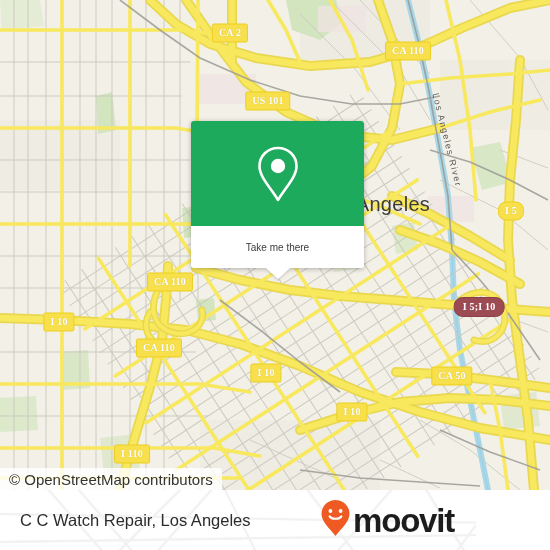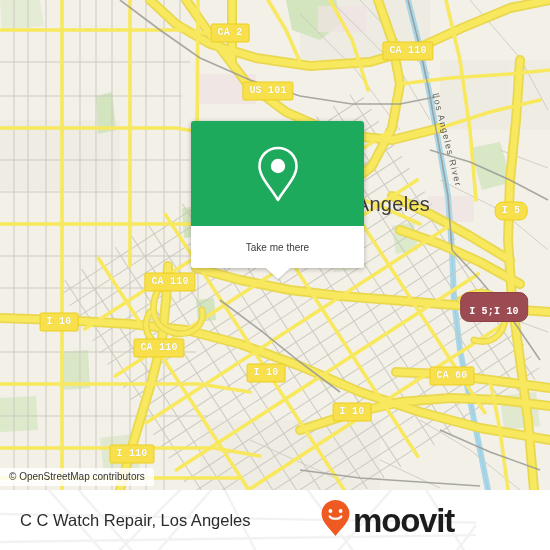--- a/index.html
+++ b/index.html
@@ -30,7 +30,7 @@
   .shield {
     position: absolute;
     box-sizing: border-box;
-    font-family: Liberation Mono, monospace;
+    font-family: Liberation Serif, serif;
     font-weight: bold;
     font-size: 10px;
     line-height: 1;

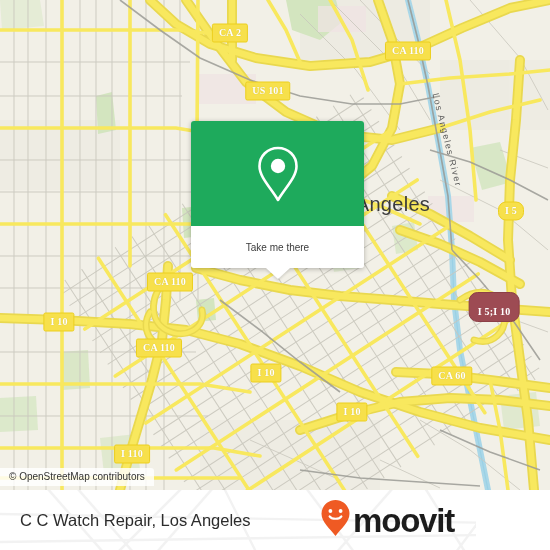--- a/index.html
+++ b/index.html
@@ -419,7 +419,7 @@
 
     <div class="shield shield-yellow" style="left:230px; top:33px;">CA 2</div>
     <div class="shield shield-yellow" style="left:408px; top:51px;">CA 110</div>
-    <div class="shield shield-yellow" style="left:268px; top:91px;">US 101</div>
+    <div class="shield shield-yellow" style="left:268px; top:101px;">US 101</div>
     <div class="shield shield-yellow" style="left:511px; top:211px;border-radius:8px;">I 5</div>
     <div class="shield shield-yellow" style="left:170px; top:282px;">CA 110</div>
     <div class="shield shield-maroon" style="left:479px; top:307px;">I 5;I 10</div>

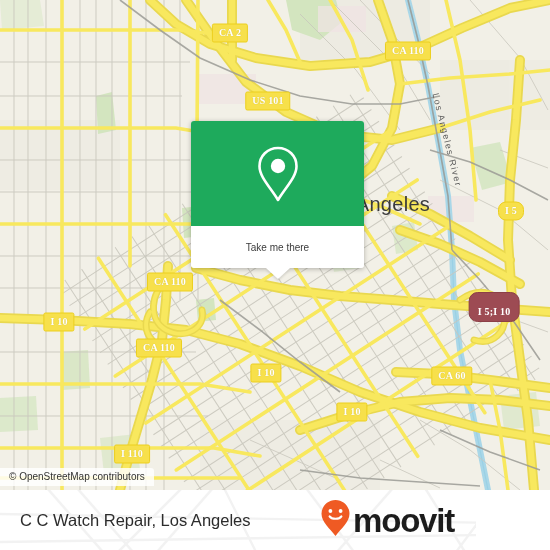--- a/index.html
+++ b/index.html
@@ -52,8 +52,7 @@
     border: 1.5px solid #8c3f47;
     color: #ffffff;
     border-radius: 9px;
-    padding: 14px 8px 4px 8px;
-    margin-left: 15px;
+    padding: 4px 8px 4px 8px;
   }
 
   

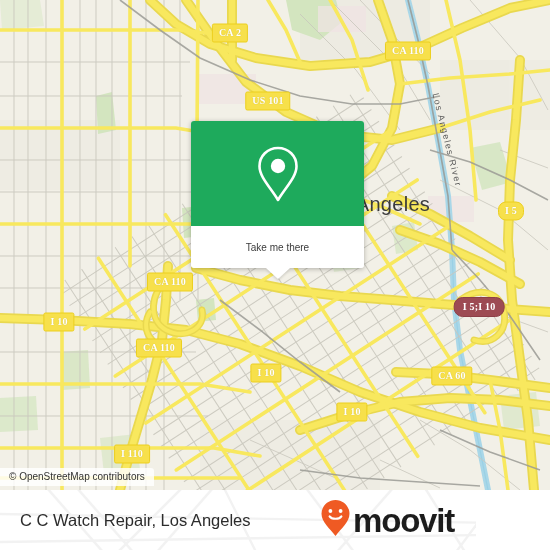--- a/index.html
+++ b/index.html
@@ -424,7 +424,7 @@
     <div class="shield shield-maroon" style="left:479px; top:307px;">I 5;I 10</div>
     <div class="shield shield-yellow" style="left:59px;  top:322px;">I 10</div>
     <div class="shield shield-yellow" style="left:159px; top:348px;">CA 110</div>
-    <div class="shield shield-yellow" style="left:452px; top:376px;">CA 60</div>
+    <div class="shield shield-yellow" style="left:452px; top:376px;">CA 50</div>
     <div class="shield shield-yellow" style="left:266px; top:373px;">I 10</div>
     <div class="shield shield-yellow" style="left:352px; top:412px;">I 10</div>
     <div class="shield shield-yellow" style="left:132px; top:454px;">I 110</div>

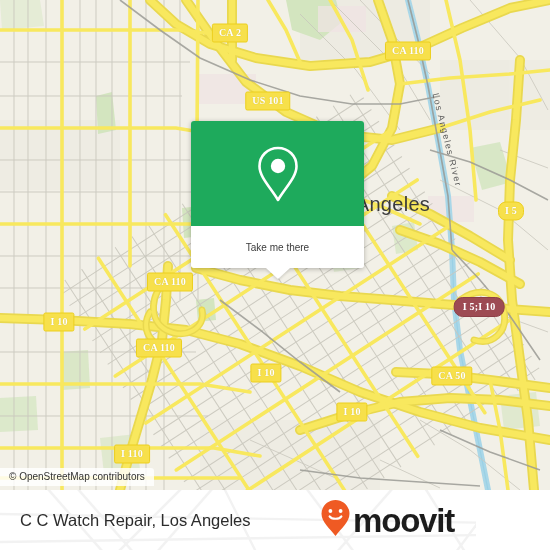--- a/index.html
+++ b/index.html
@@ -125,7 +125,7 @@
     background: rgba(255,255,255,.82);
     padding: 3px 9px 4px 9px;
     border-radius: 0 3px 0 0;
-    font-size: 10px;
+    font-size: 15px;
     color: #333333;
     font-family: "Liberation Sans", sans-serif;
     z-index: 30;

